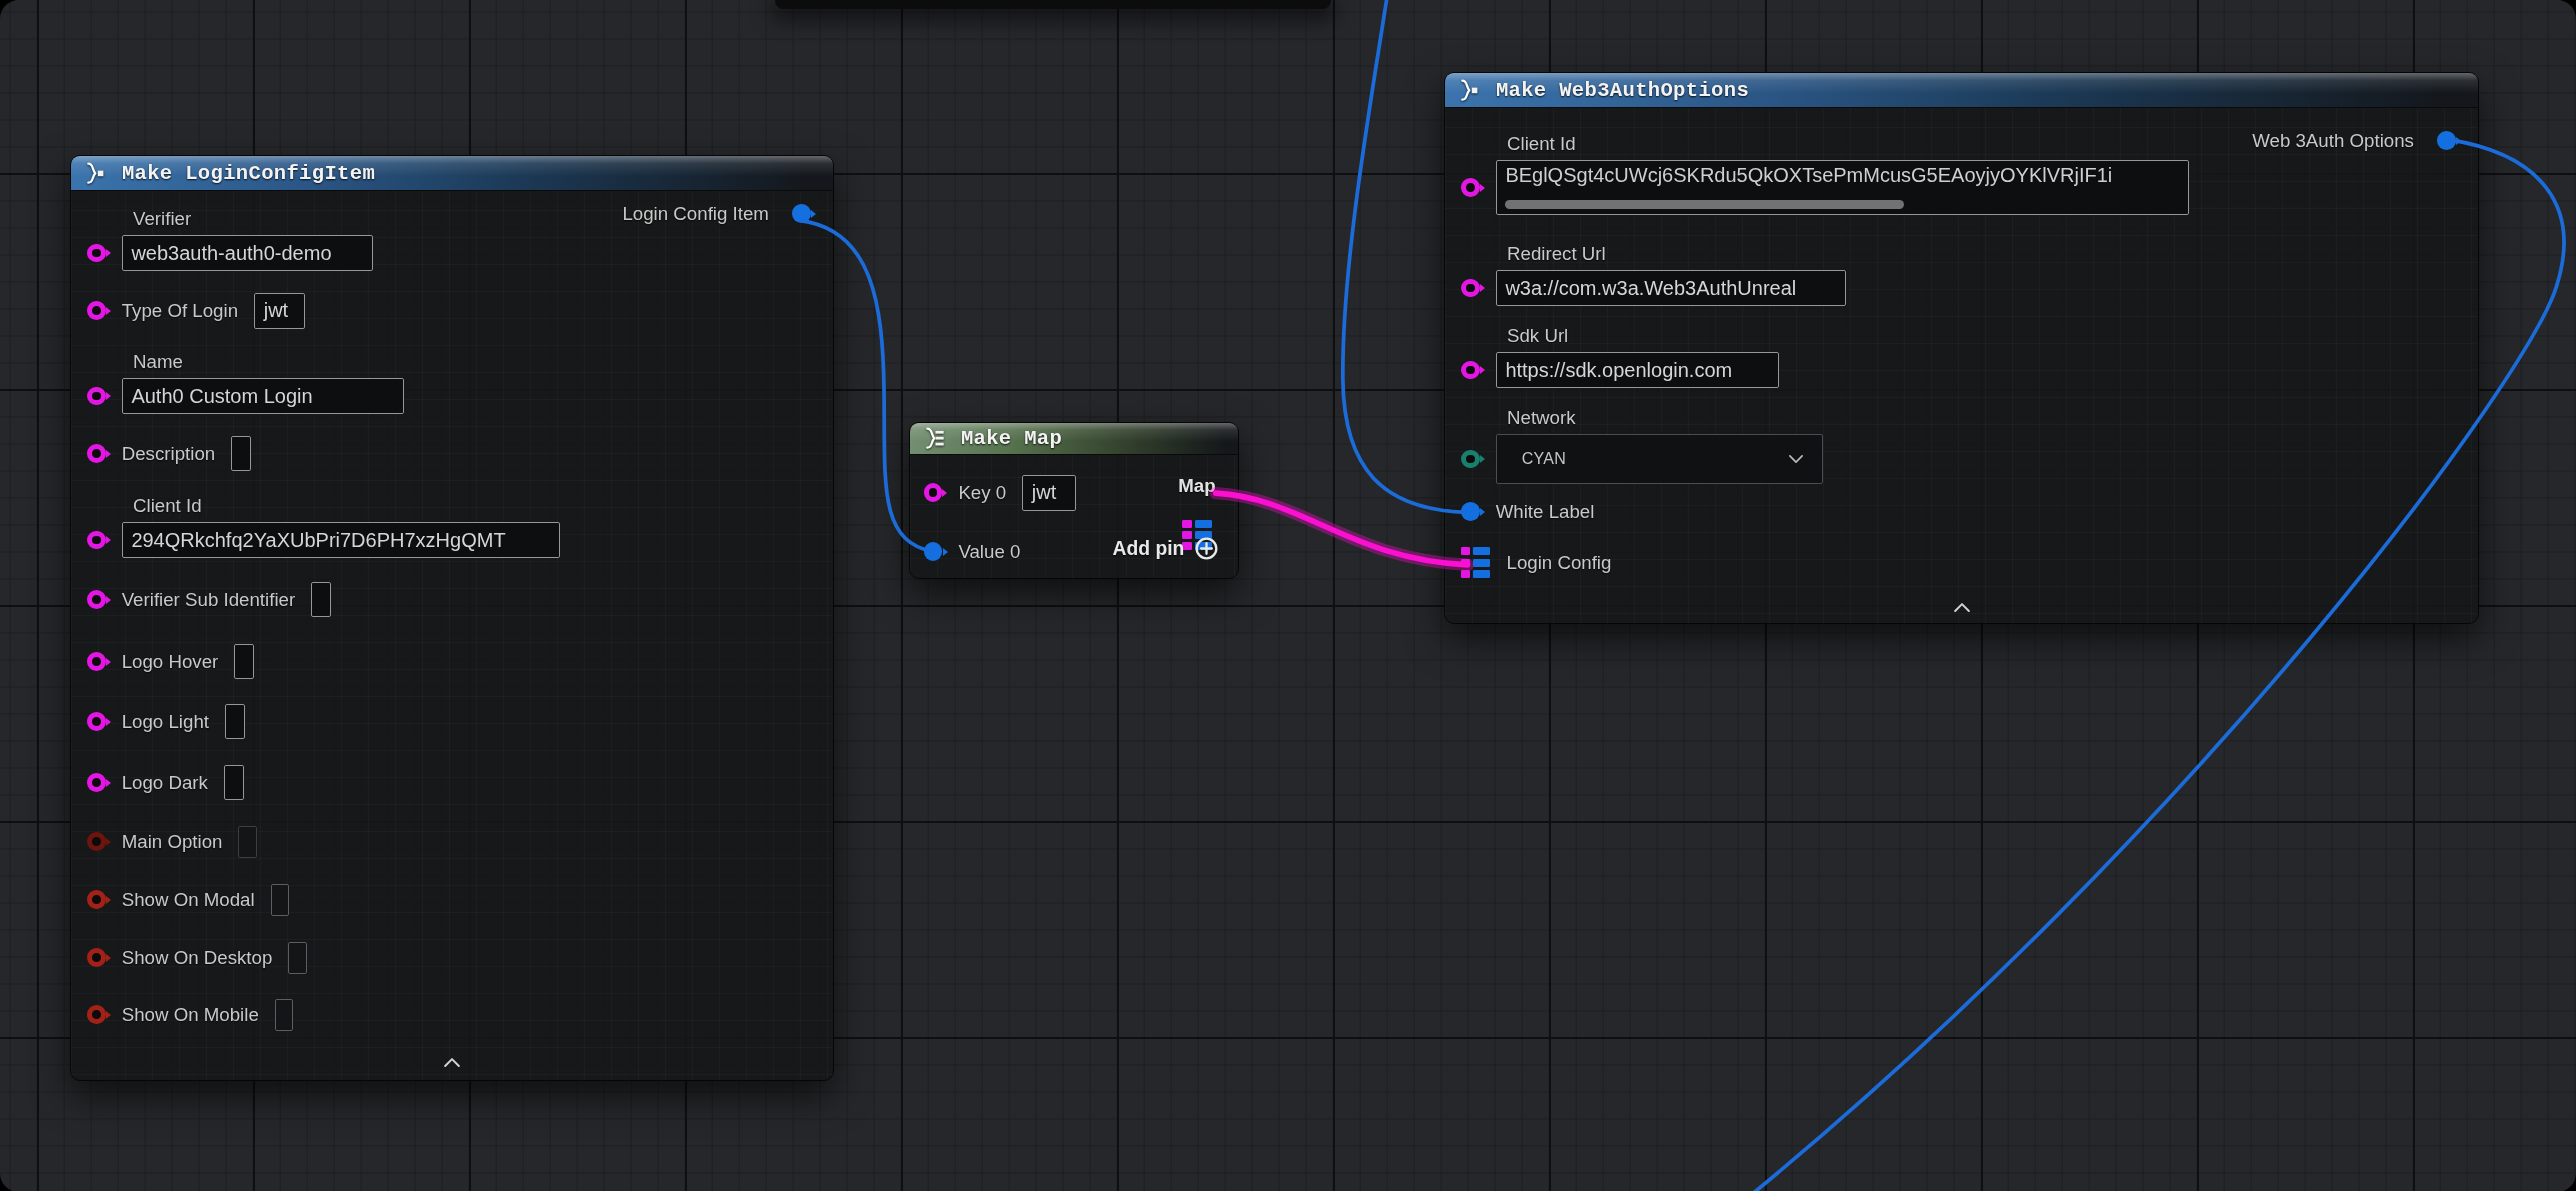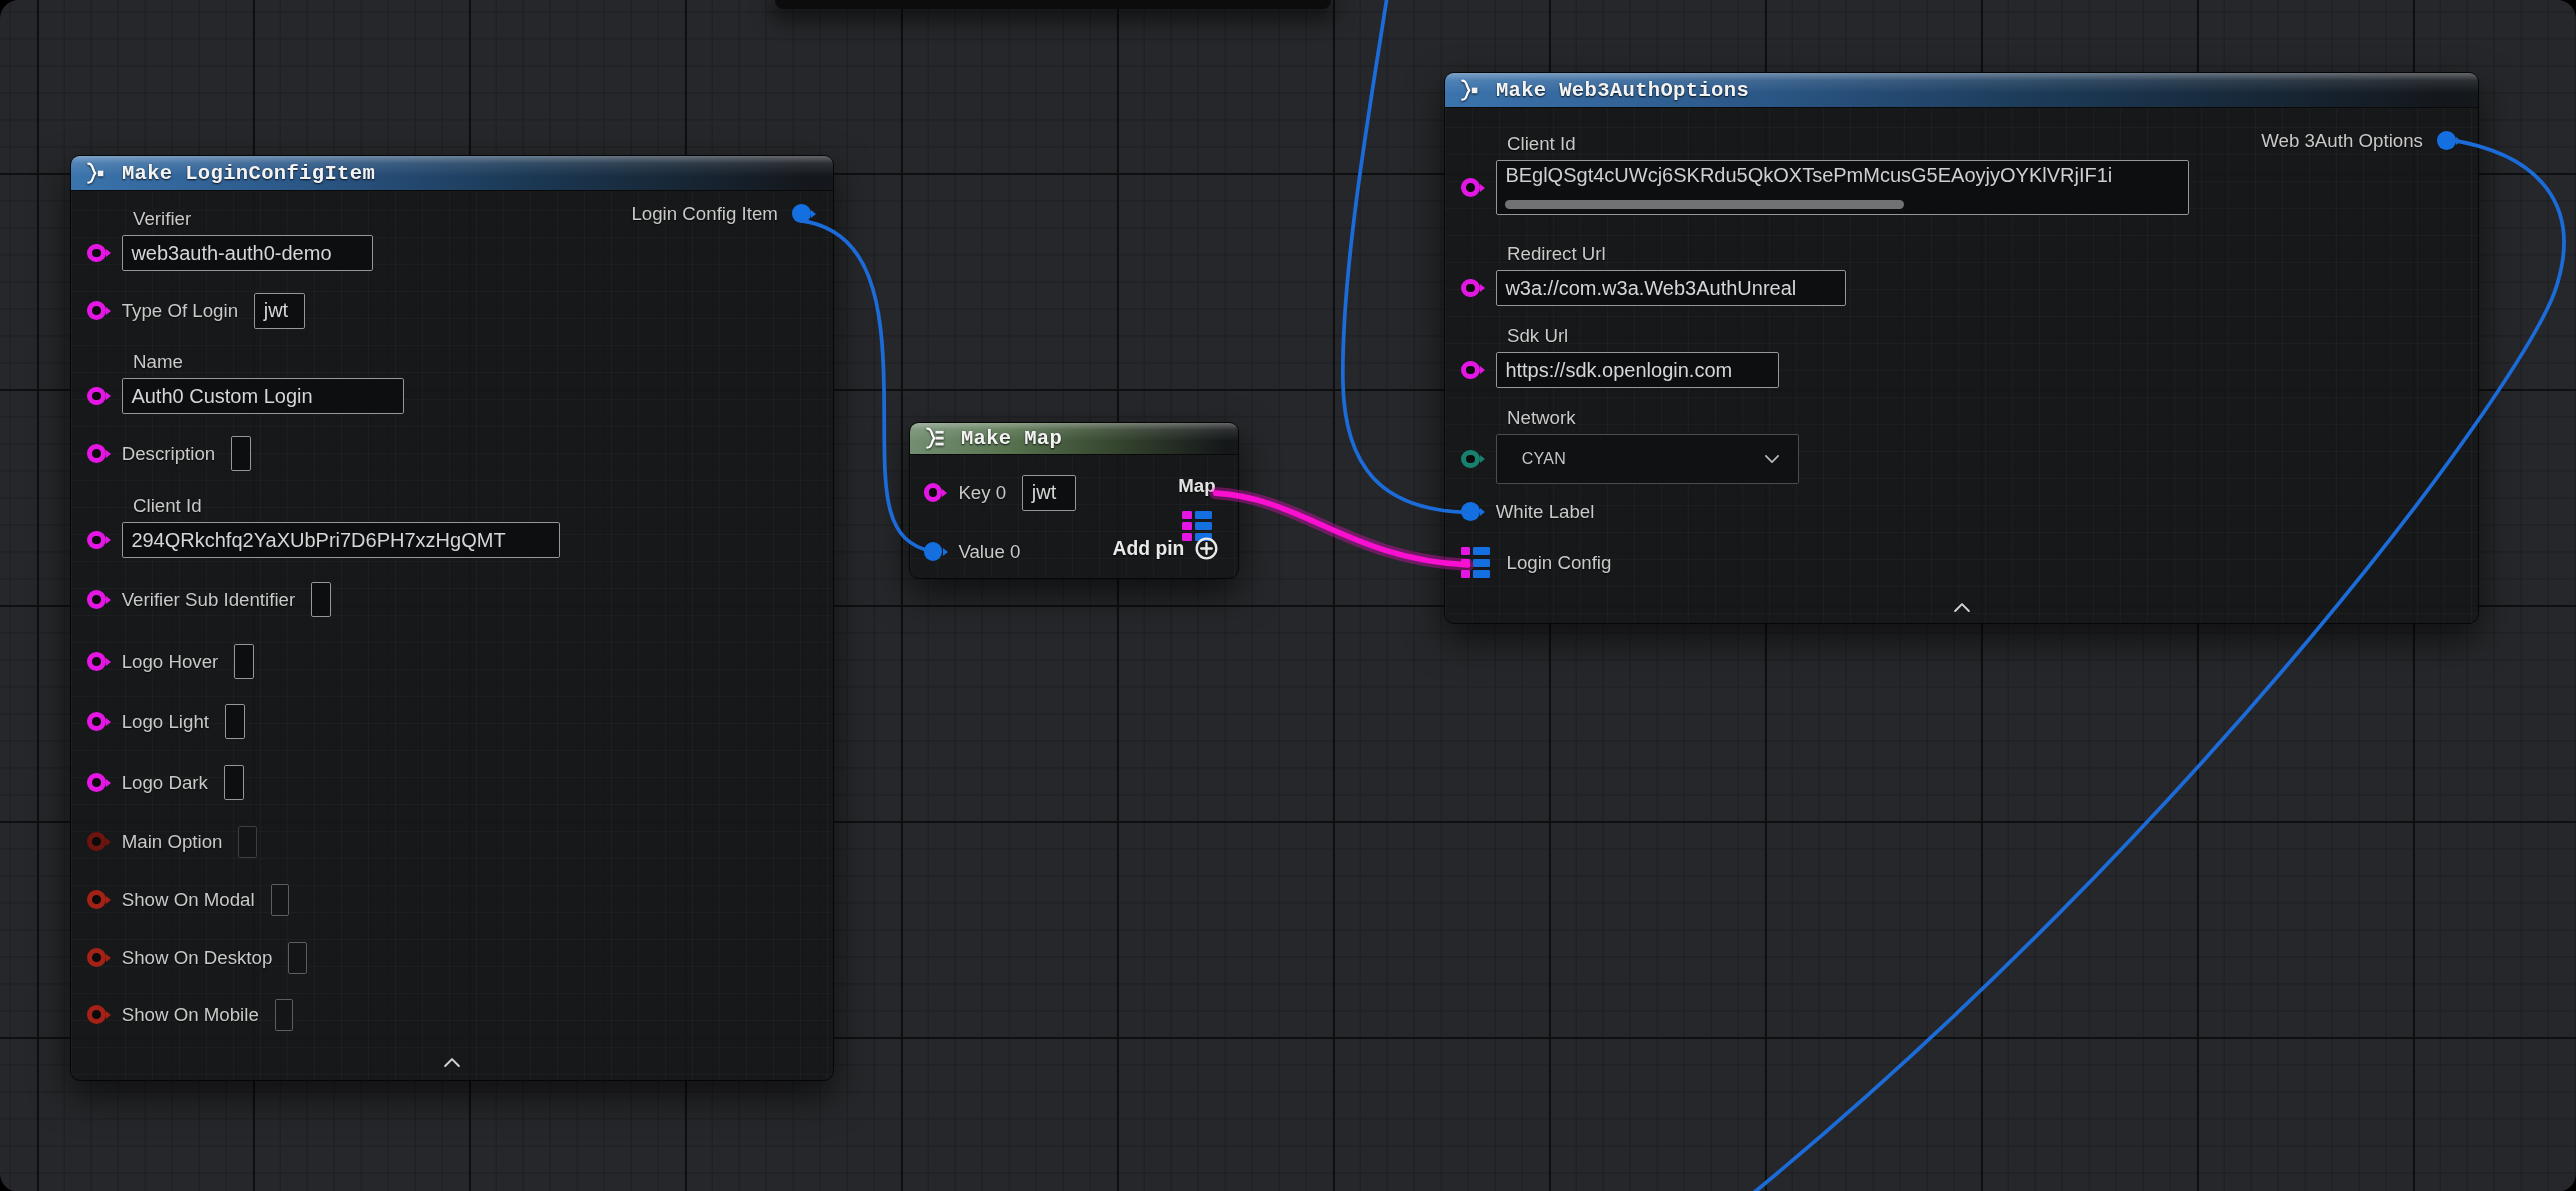--- a/index.html
+++ b/index.html
@@ -79,7 +79,7 @@
   
   .irow,.prow{display:flex;align-items:center;gap:16px;}
   .irow{position:absolute;left:16px;height:35px;}
-  .orow{position:absolute;right:22.4px;display:flex;align-items:center;gap:14px;height:35px;}
+  .orow{position:absolute;right:22.4px;display:flex;align-items:center;gap:23px;height:35px;}
   .field{position:absolute;left:16px;}
   .flabel{margin-left:46px;margin-bottom:5px;}
   .plabel,.flabel{color:#c9c9c9;font-size:18.7px;white-space:nowrap;text-shadow:0 1.2px 1.2px rgba(0,0,0,.7);}

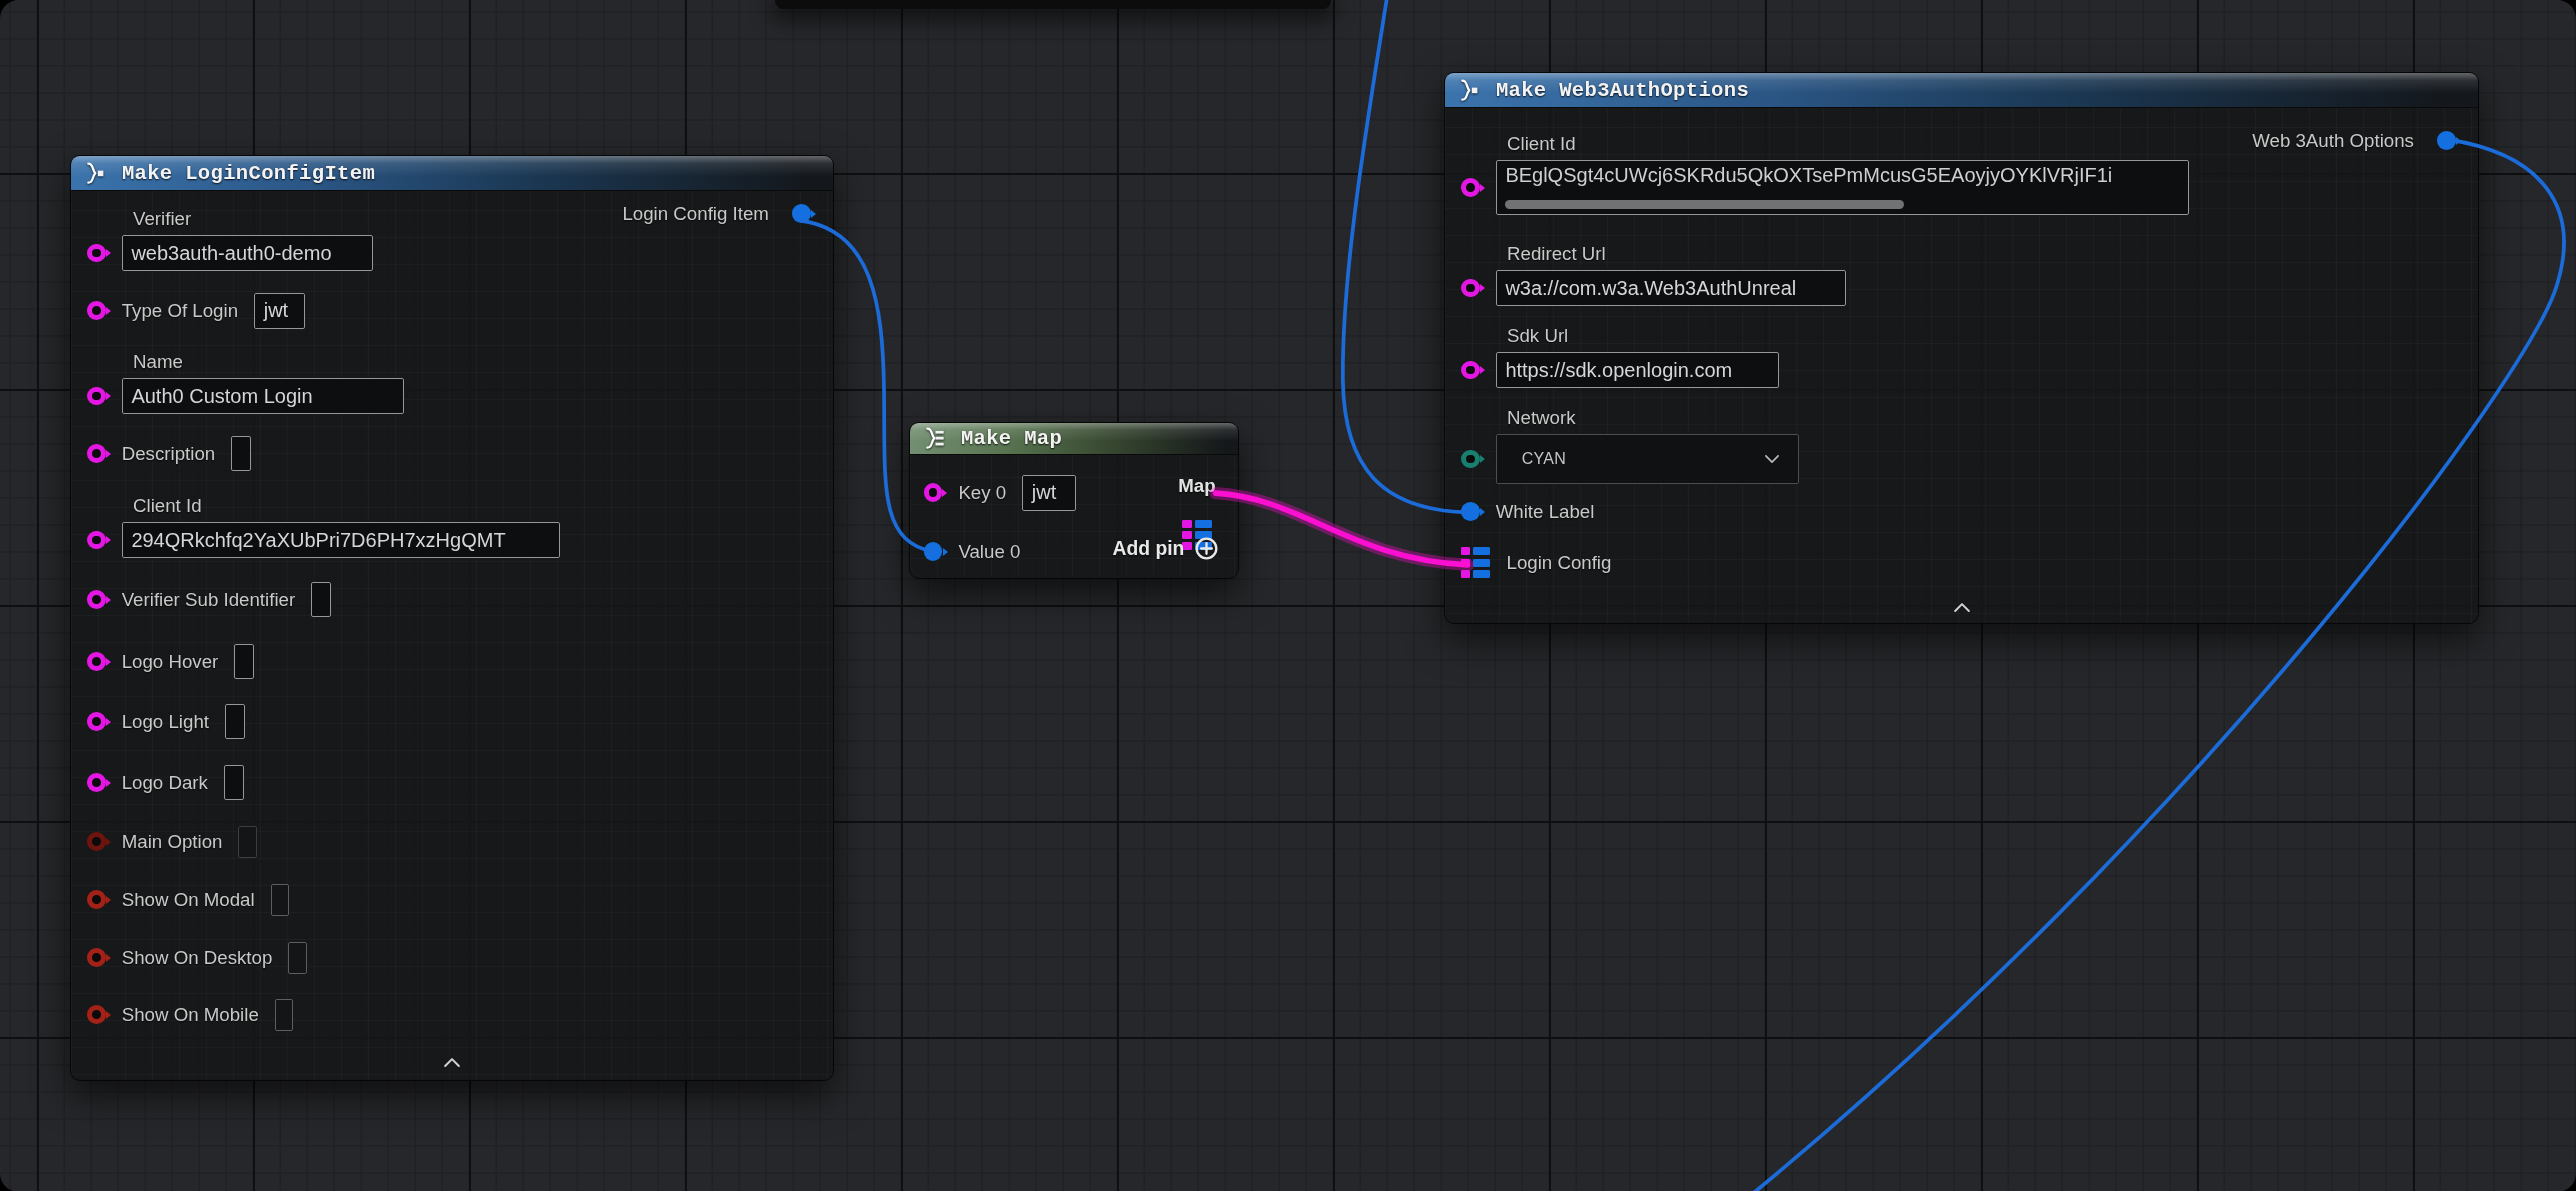--- a/index.html
+++ b/index.html
@@ -102,7 +102,7 @@
   .scrollbar{width:399px;height:9.4px;background:#717274;border-radius:5px;flex:none;}
 
   .dd{
-    width:303px;height:50px;background:#101113;border:1.9px solid #4c4d50;border-radius:1.9px;
+    width:327px;height:50px;background:#101113;border:1.9px solid #4c4d50;border-radius:1.9px;
     display:flex;align-items:center;justify-content:space-between;padding:0 17.5px 0 25px;
   }
   .dd span{color:#c6c6c6;font-size:16px;letter-spacing:0.3px;}

